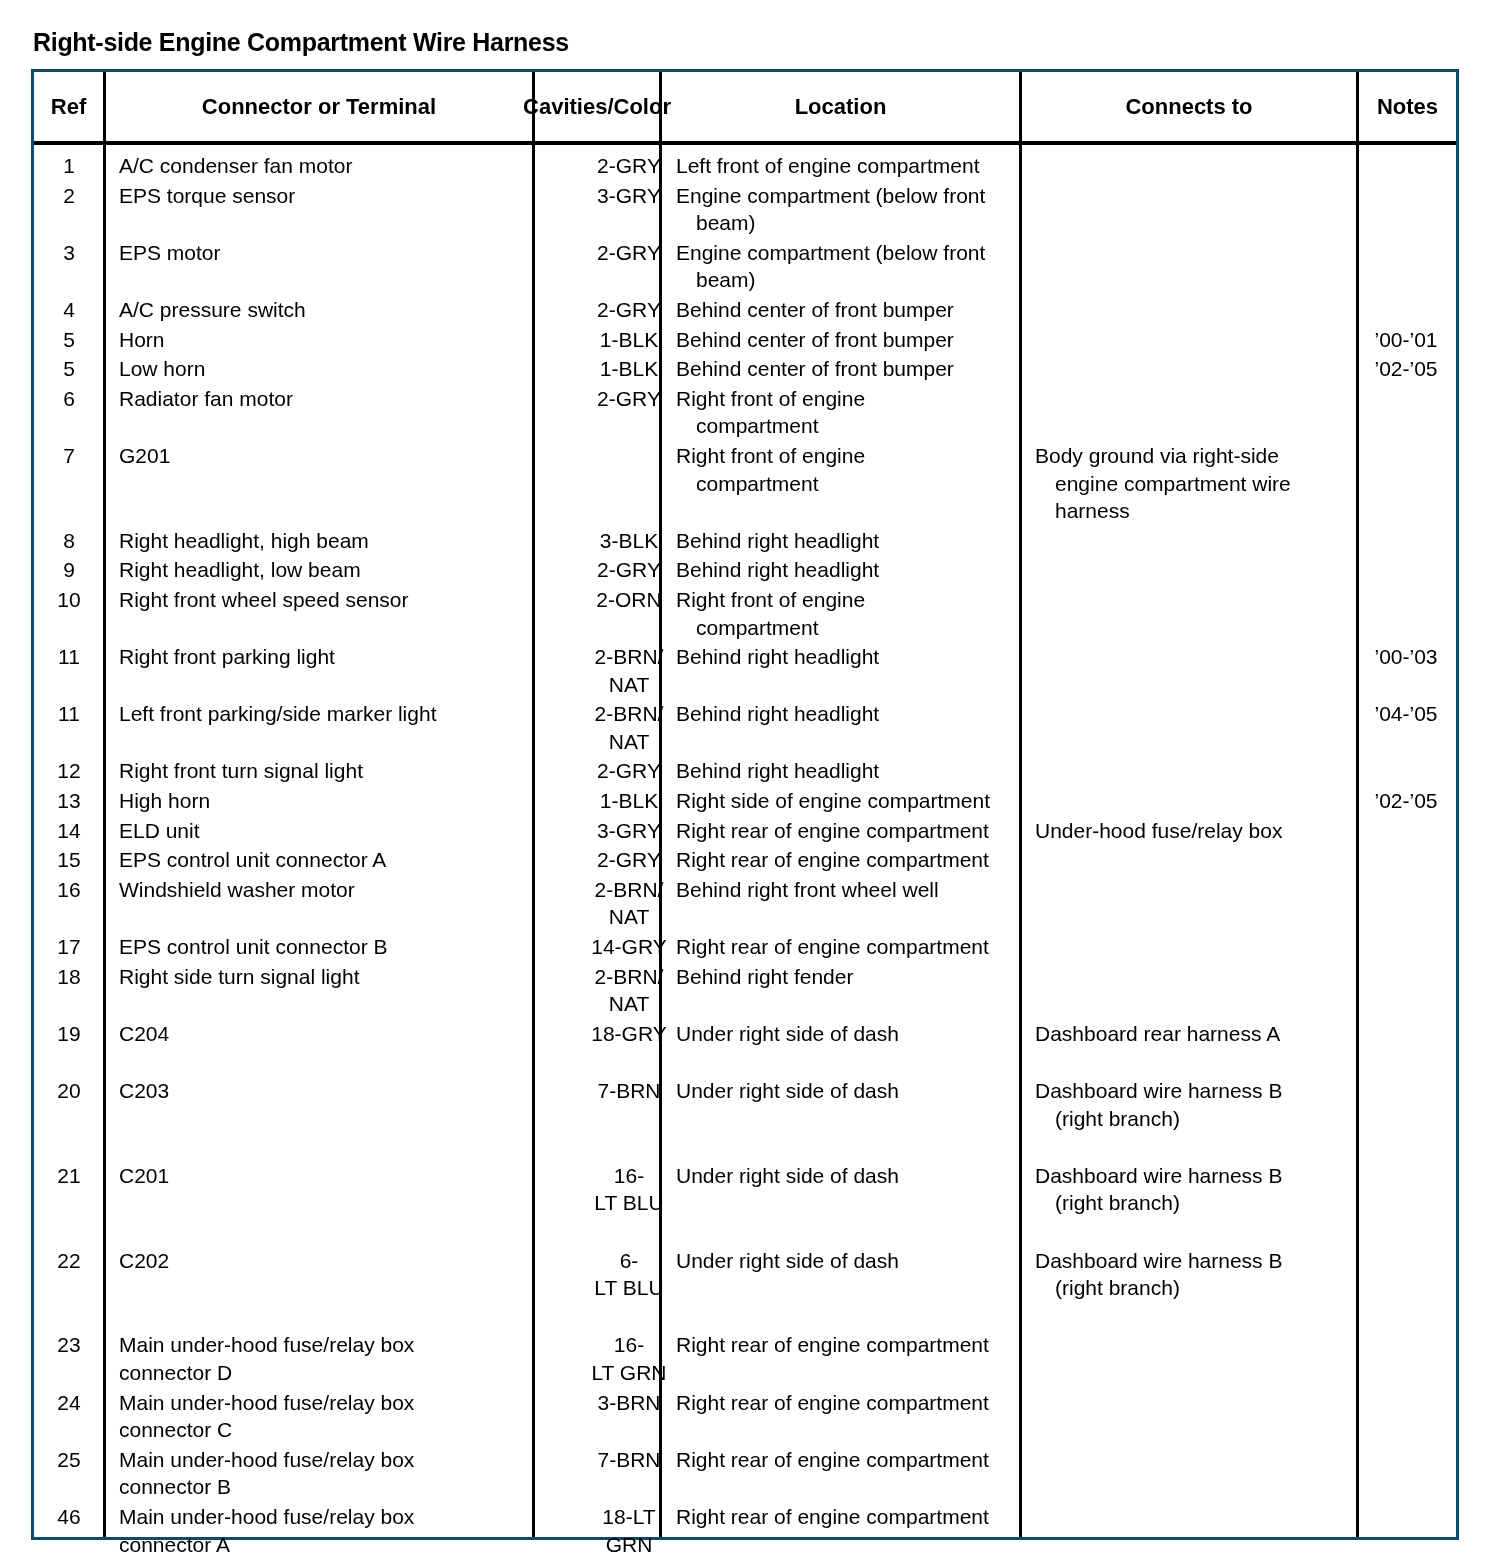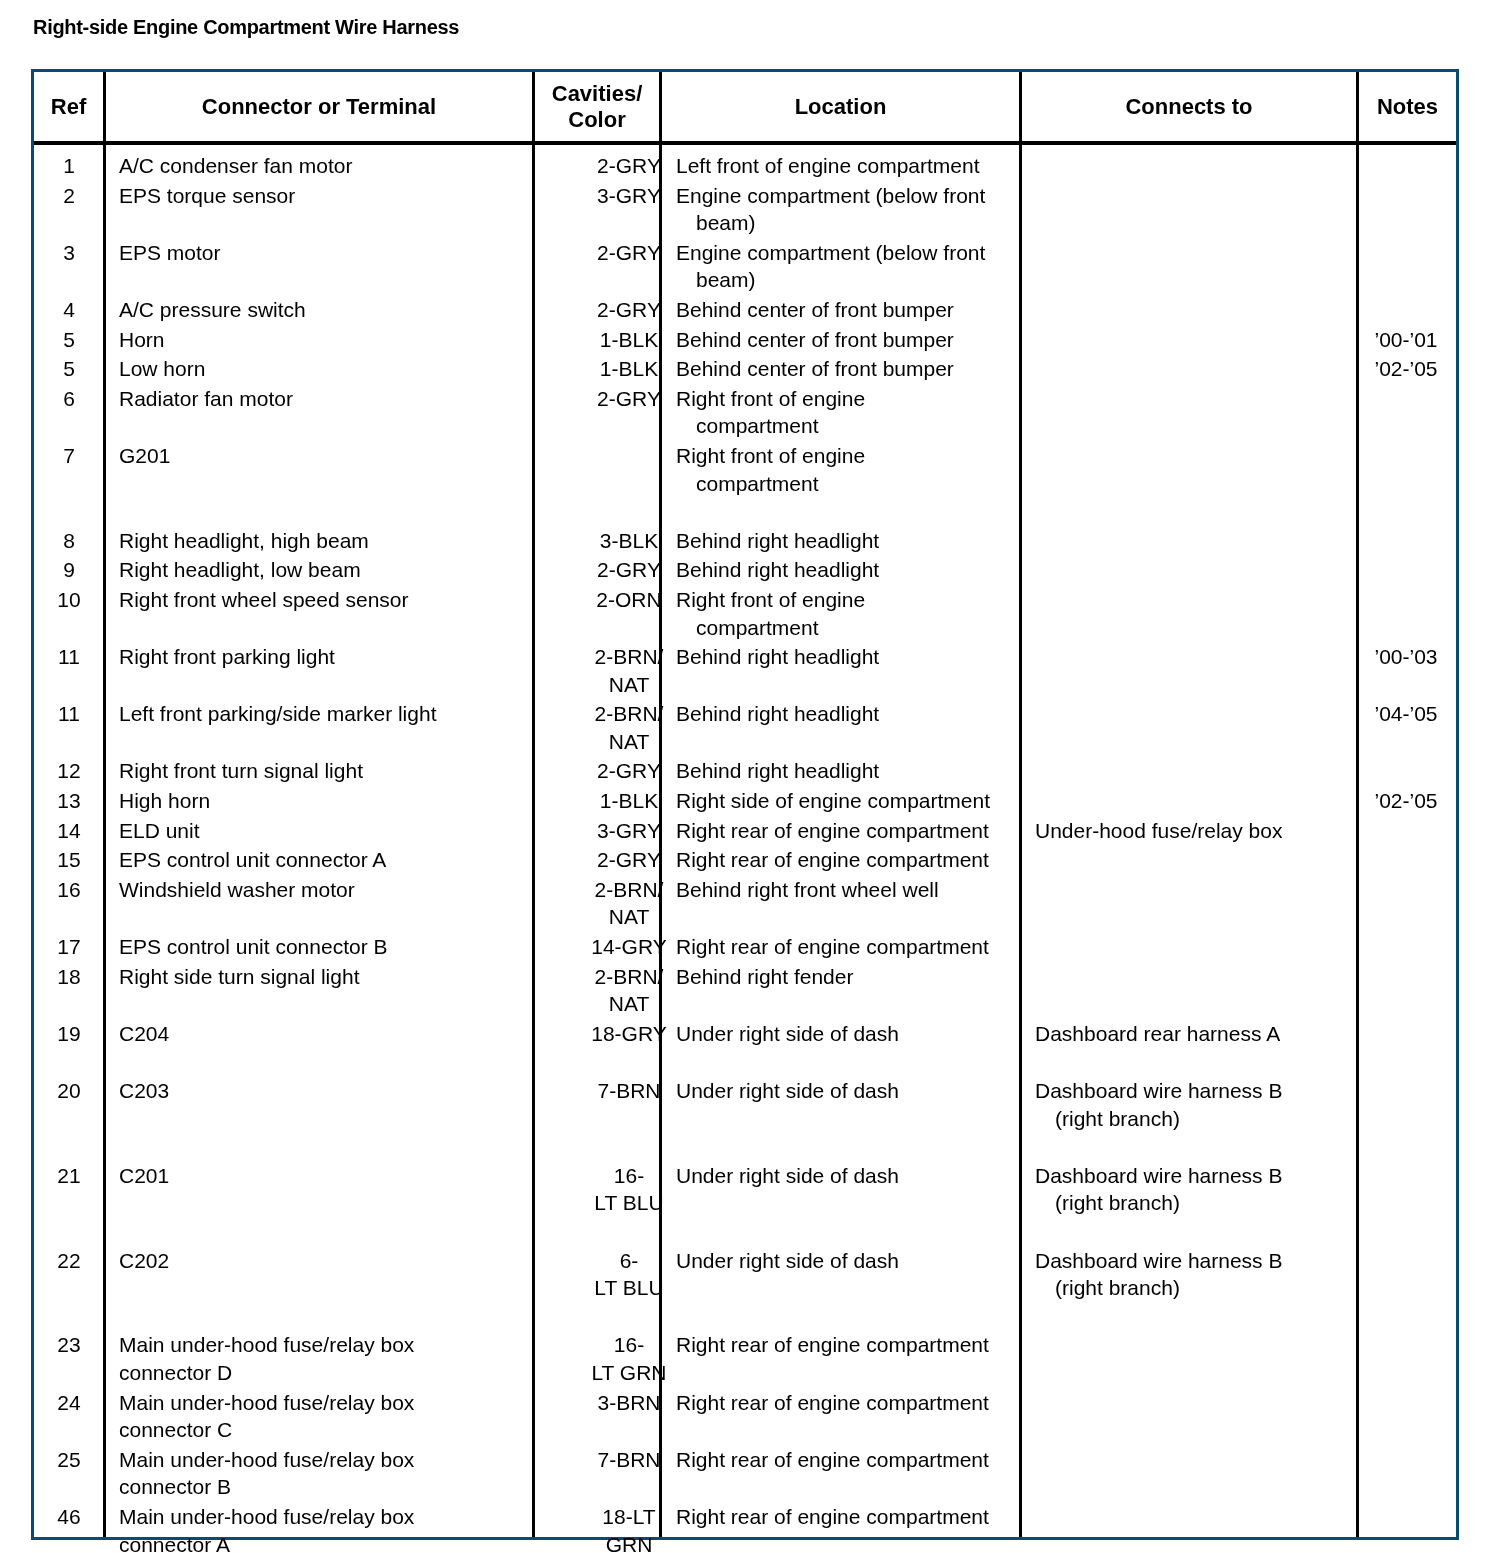--- a/index.html
+++ b/index.html
@@ -4,7 +4,7 @@
   <style>
     html, body { margin: 0; padding: 0; background: #ffffff; }
     body { width: 1504px; height: 1554px; position: relative; font-family: "Liberation Sans", sans-serif; color: #000; }
-    .title { position: absolute; left: 33px; top: 16px; font-size: 20px; font-weight: bold; letter-spacing: -0.3px; margin: 0; }
+    .title { position: absolute; left: 33px; top: 28px; font-size: 25px; font-weight: bold; letter-spacing: -0.3px; margin: 0; }
     .tbl { position: absolute; left: 31px; top: 69px; width: 1428px; border: 3px solid #0c4a6e; box-sizing: border-box; height: 1471px; }
     .vline { position: absolute; top: 0; bottom: 0; width: 3px; background: #000; }
     .hline { position: absolute; left: 0; right: 0; top: 69px; height: 4px; background: #000; }

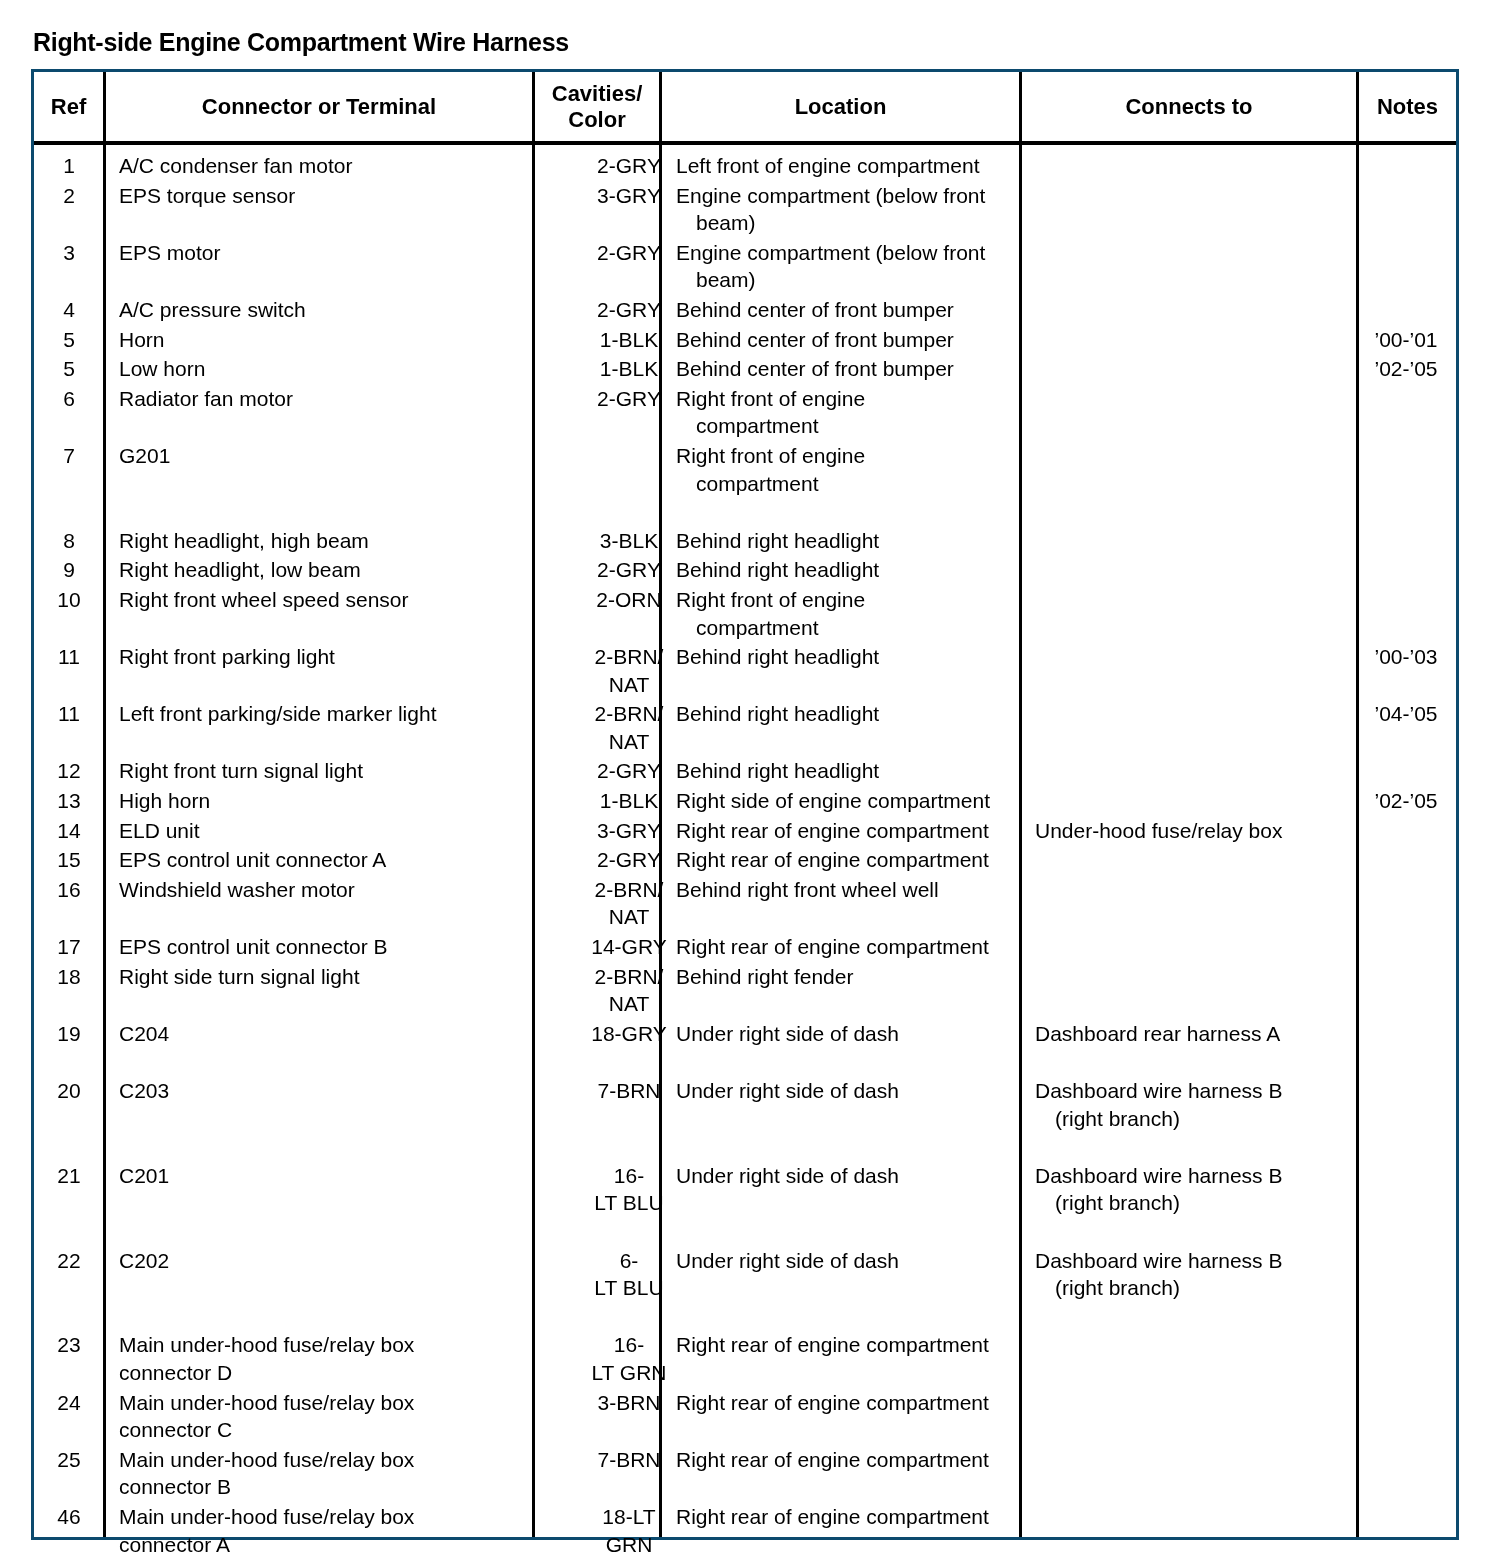--- a/index.html
+++ b/index.html
@@ -36,7 +36,7 @@
 
   <div class="hdr" style="left:0;width:69px">Ref</div>
   <div class="hdr" style="left:72px;width:426px">Connector or Terminal</div>
-  <div class="hdr" style="left:501px;width:124px;flex-direction:column">
+  <div class="hdr" style="left:501px;width:124px;flex-direction:row">
     <span>Cavities/</span>
     <span>Color</span>
   </div>

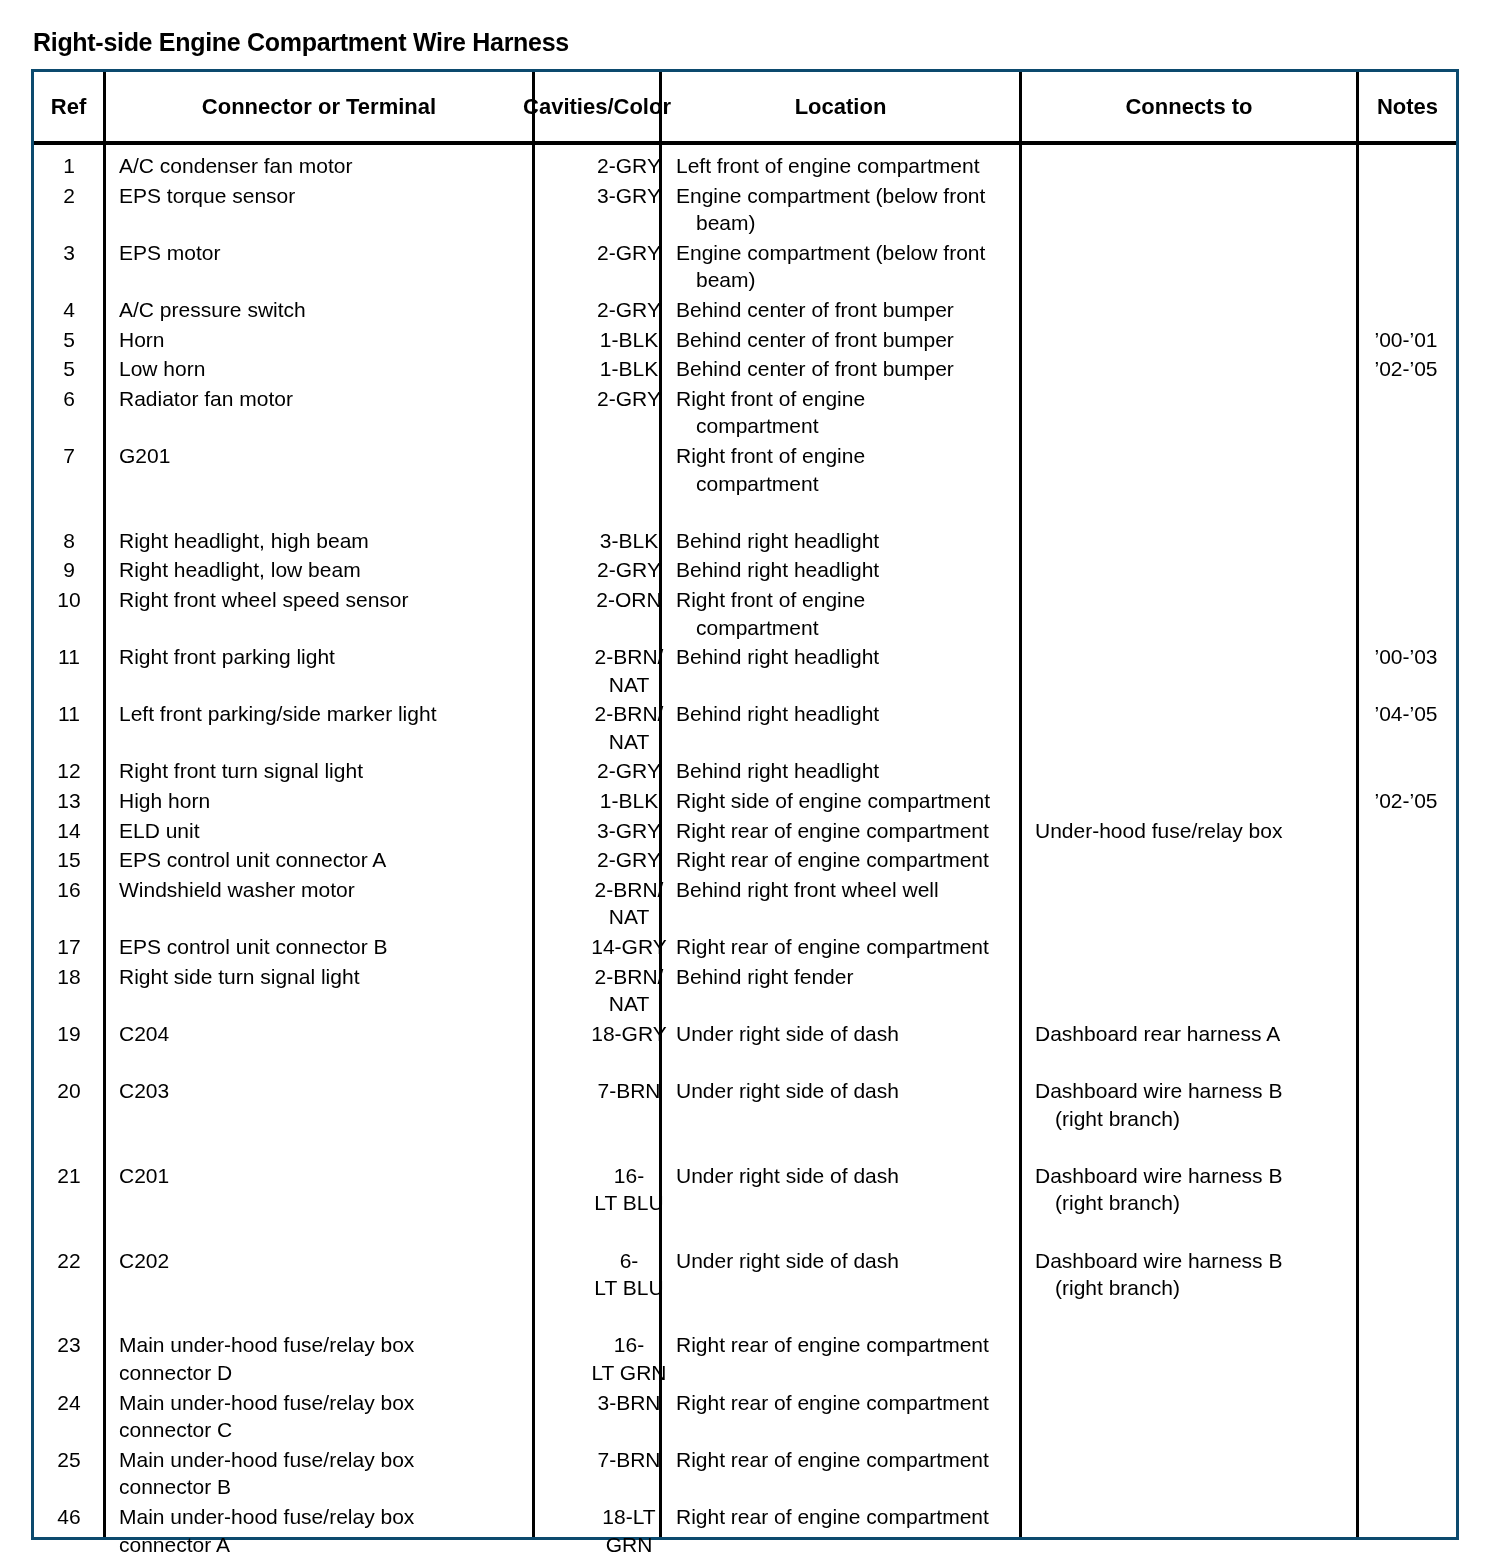--- a/index.html
+++ b/index.html
@@ -176,6 +176,11 @@
           <span class="ln">Right front of engine</span>
           <span class="ln ind">compartment</span>
         </div>
+        <div class="cell c-to">
+          <span class="ln">Body ground via right-side</span>
+          <span class="ln ind">engine compartment wire</span>
+          <span class="ln ind">harness</span>
+        </div>
         <div class="cell c-notes"></div>
       </div>
       <div class="row" style="height: 29.6px;">

